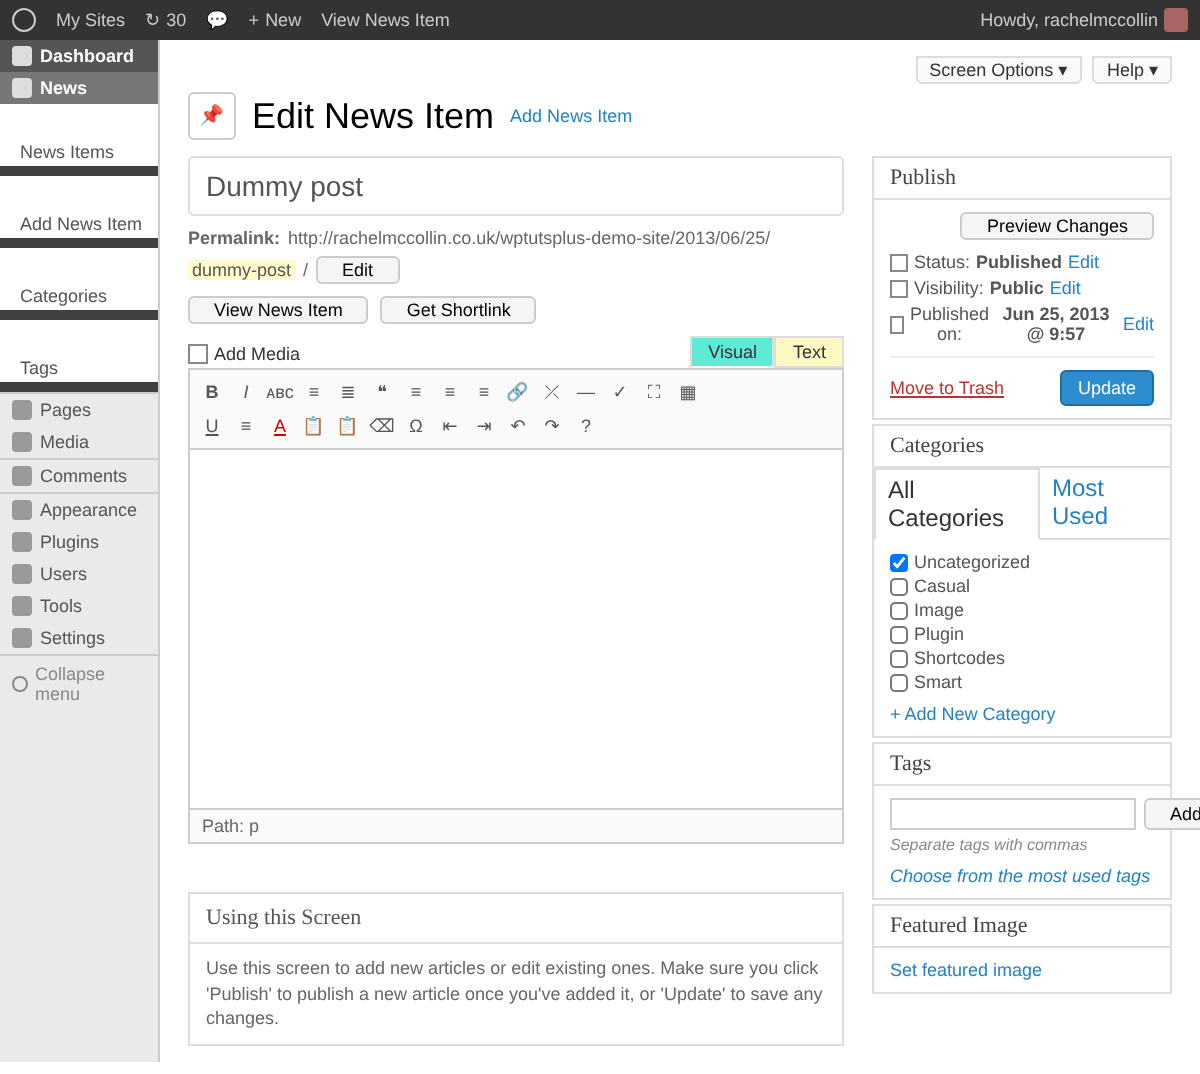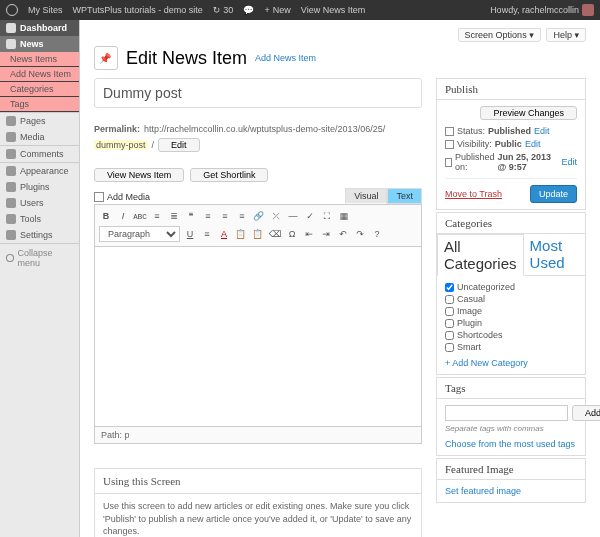--- a/index.html
+++ b/index.html
@@ -107,7 +107,6 @@
         <span class="wp-icon"></span>
       </span>
     <span class="item">My Sites</span>
-    <span class="item">WPTutsPlus tutorials - demo site</span>
     <span class="item">↻ <span>30</span></span>
     <span class="item">💬</span>
     <span class="item">+ <span>New</span></span>

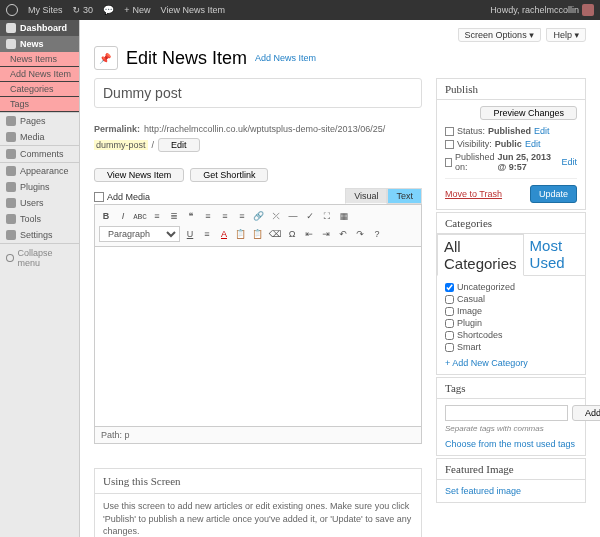--- a/index.html
+++ b/index.html
@@ -22,7 +22,7 @@
 .side-item.top { background: #555; color: #fff; }
 .side-item.active { background: #777; color: #fff; position: relative; }
 .side-item.active::after { content: ''; position: absolute; right: -6px; top: 50%; transform: translateY(-50%); border: 6px solid transparent; border-left-color: #777; }
-.side-sub { padding: 2px 6px 2px 10px; font-size: 9px; background: #fca5a5; border-bottom: 1px solid #404040; cursor: pointer; }
+.side-sub { padding: 19px 6px 2px 10px; font-size: 9px; background: #ffffff; border-bottom: 5px solid #404040; cursor: pointer; }
 .side-group { border-top: 1px solid #ccc; }
 .side-ico { width: 10px; height: 10px; background: #999; border-radius: 2px; }
 .side-item.top .side-ico, .side-item.active .side-ico { background: #ddd; }

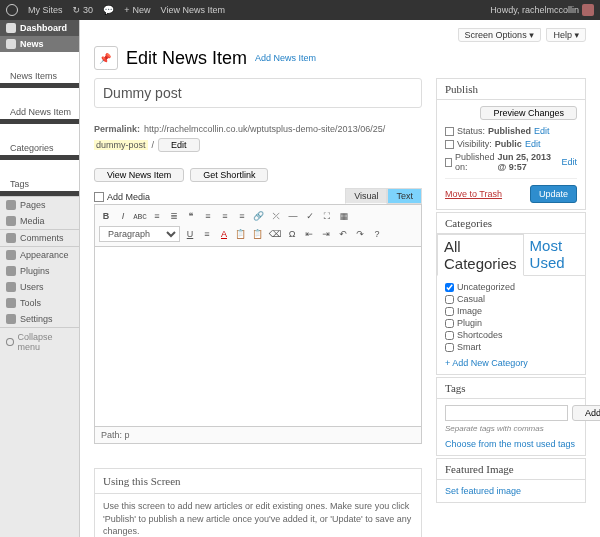--- a/index.html
+++ b/index.html
@@ -45,7 +45,7 @@
 
 
 .title-input { width: 100%; border: 1px solid #ddd; border-radius: 3px; padding: 6px 8px; font-size: 14px; color: #555; }
-.permalink { font-size: 9px; color: #666; margin: 16px 0; display: flex; align-items: center; gap: 4px; flex-wrap: wrap; }
+.permalink { font-size: 9px; color: #666; margin: 6px 0; display: flex; align-items: center; gap: 4px; flex-wrap: wrap; }
 .permalink .slug { background: #fffbcc; color: #555; padding: 0 2px; }
 .btn { background: #f5f5f5; border: 1px solid #ccc; border-radius: 3px; padding: 1px 12px; font-size: 9px; cursor: pointer; }
 .btn-row { display: flex; gap: 6px; margin-bottom: 6px; }

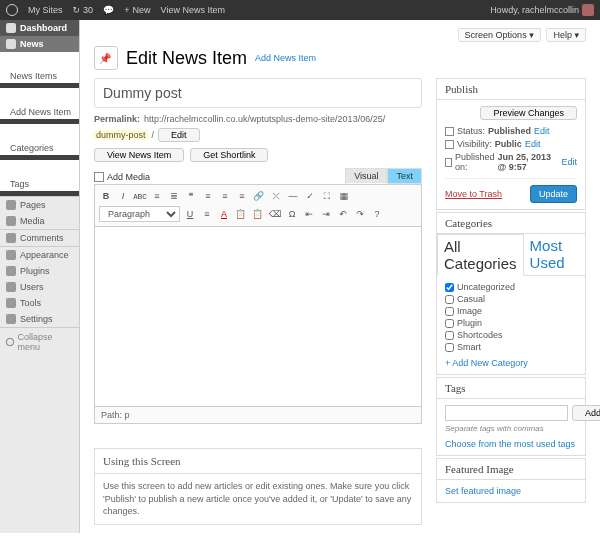--- a/index.html
+++ b/index.html
@@ -76,7 +76,7 @@
 .metabox h3 { font-size: 11px; padding: 4px 8px; font-family: Georgia, serif; font-weight: normal; color: #444; cursor: pointer; }
 .metabox .body { border-top: 1px solid #ddd; padding: 6px 8px; font-size: 9px; color: #555; }
 .metabox .body a { color: #2481c6; text-decoration: none; cursor: pointer; }
-.pub-row { margin: 3px 0; display: flex; align-items: center; gap: 3px; }
+.pub-row { margin: 3px 0; display: flex; align-items: center; gap: 3px; text-align: center; }
 .pub-actions { display: flex; justify-content: space-between; align-items: center; border-top: 1px solid #eee; padding-top: 6px; margin-top: 6px; }
 .trash { color: #b33; text-decoration: underline; font-size: 9px; cursor: pointer; }
 .btn-primary { background: #2e8dce; color: #fff; border: 1px solid #1c6ea4; border-radius: 3px; padding: 3px 8px; font-size: 9px; cursor: pointer; }

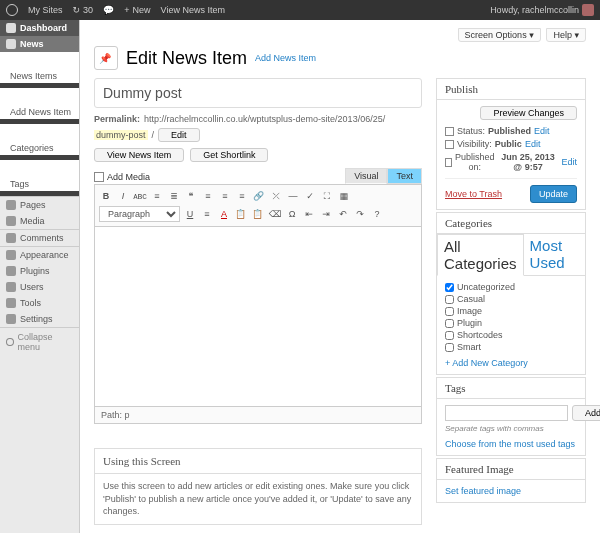--- a/index.html
+++ b/index.html
@@ -56,7 +56,7 @@
 .addmedia .m-ico { width: 10px; height: 10px; border: 1px solid #888; }
 .ed-tabs { display: flex; }
 .ed-tab { border: 1px solid #ddd; padding: 2px 8px; font-size: 9px; background: #7dd3fc; cursor: pointer; }
-.ed-tab.active { background: #e5e5e5; border-bottom-color: #fafafa; }
+.ed-tab.active { background: #5eead4; border-bottom-color: #fafafa; }
 .toolbar { border: 1px solid #ccc; background: #fafafa; padding: 4px; }
 .tb-row { display: flex; gap: 3px; align-items: center; flex-wrap: wrap; margin-bottom: 3px; }
 .tb-row:last-child { margin-bottom: 0; }

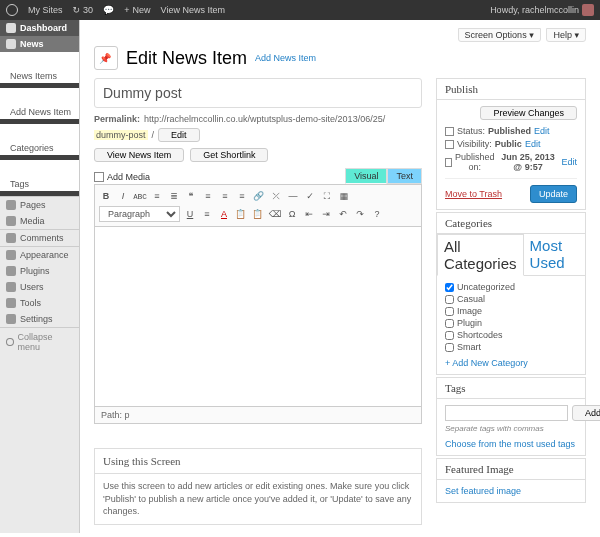--- a/index.html
+++ b/index.html
@@ -55,7 +55,7 @@
 .addmedia { display: flex; align-items: center; gap: 3px; font-size: 9px; cursor: pointer; padding: 2px 0; }
 .addmedia .m-ico { width: 10px; height: 10px; border: 1px solid #888; }
 .ed-tabs { display: flex; }
-.ed-tab { border: 1px solid #ddd; padding: 2px 8px; font-size: 9px; background: #7dd3fc; cursor: pointer; }
+.ed-tab { border: 1px solid #ddd; padding: 2px 8px; font-size: 9px; background: #fef9c3; cursor: pointer; }
 .ed-tab.active { background: #5eead4; border-bottom-color: #fafafa; }
 .toolbar { border: 1px solid #ccc; background: #fafafa; padding: 4px; }
 .tb-row { display: flex; gap: 3px; align-items: center; flex-wrap: wrap; margin-bottom: 3px; }

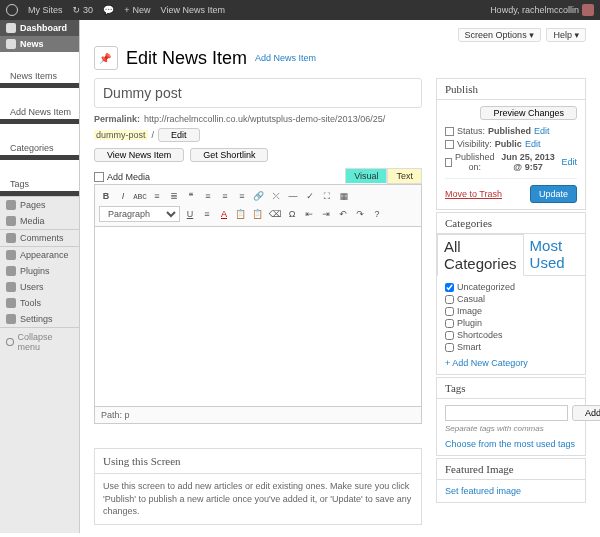--- a/index.html
+++ b/index.html
@@ -241,7 +241,6 @@
             <span class="tb-btn">▦</span>
           </div>
           <div class="tb-row">
-            <select class="tb-sel"><option>Paragraph</option></select>
             <span class="tb-btn">
                 <u>U</u>
               </span>

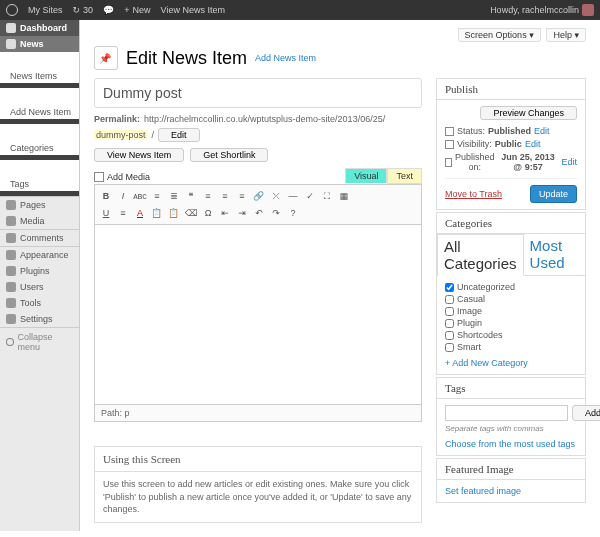--- a/index.html
+++ b/index.html
@@ -84,7 +84,7 @@
 
 
 .cat-tabs { display: flex; border-bottom: 1px solid #ddd; margin: -6px -8px 6px; }
-.cat-tab { padding: 3px 6px; font-size: 15px; cursor: pointer; color: #2481c6; }
+.cat-tab { padding: 3px 6px; font-size: 12px; cursor: pointer; color: #2481c6; }
 .cat-tab.active { border: 1px solid #ddd; border-bottom-color: #fff; background: #fff; color: #333; margin-bottom: -1px; }
 .cat-list label { display: flex; align-items: center; gap: 3px; font-size: 9px; margin: 2px 0; cursor: pointer; }
 .cat-list input { width: 9px; height: 9px; }

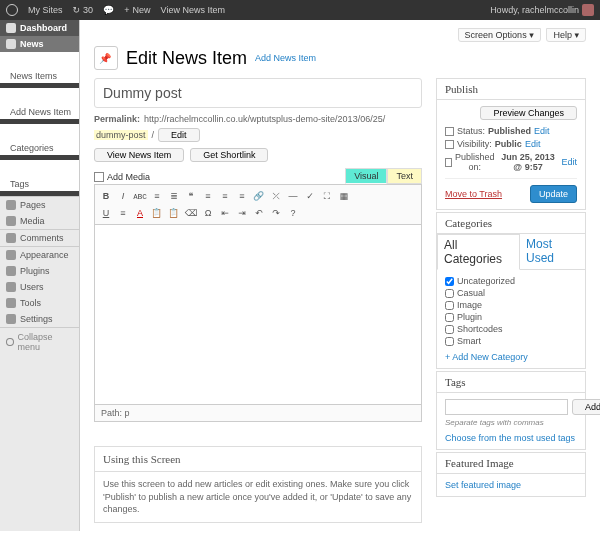--- a/index.html
+++ b/index.html
@@ -94,7 +94,7 @@
 .tag-row { display: flex; gap: 4px; }
 .tag-input { flex: 1; border: 1px solid #ccc; padding: 2px; font-size: 9px; }
 .tag-hint { font-size: 8px; color: #888; font-style: italic; margin-top: 3px; }
-.tag-link { color: #2481c6; font-size: 9px; cursor: pointer; text-decoration: underline; display: block; margin-top: 6px; }
+.tag-link { color: #2481c6; font-size: 9px; cursor: pointer; text-decoration: underline; display: block; margin-top: 6px; font-style: italic; }
 
 .meta-ico { width: 9px; height: 9px; border: 1px solid #888; display: inline-block; }
 </style>

